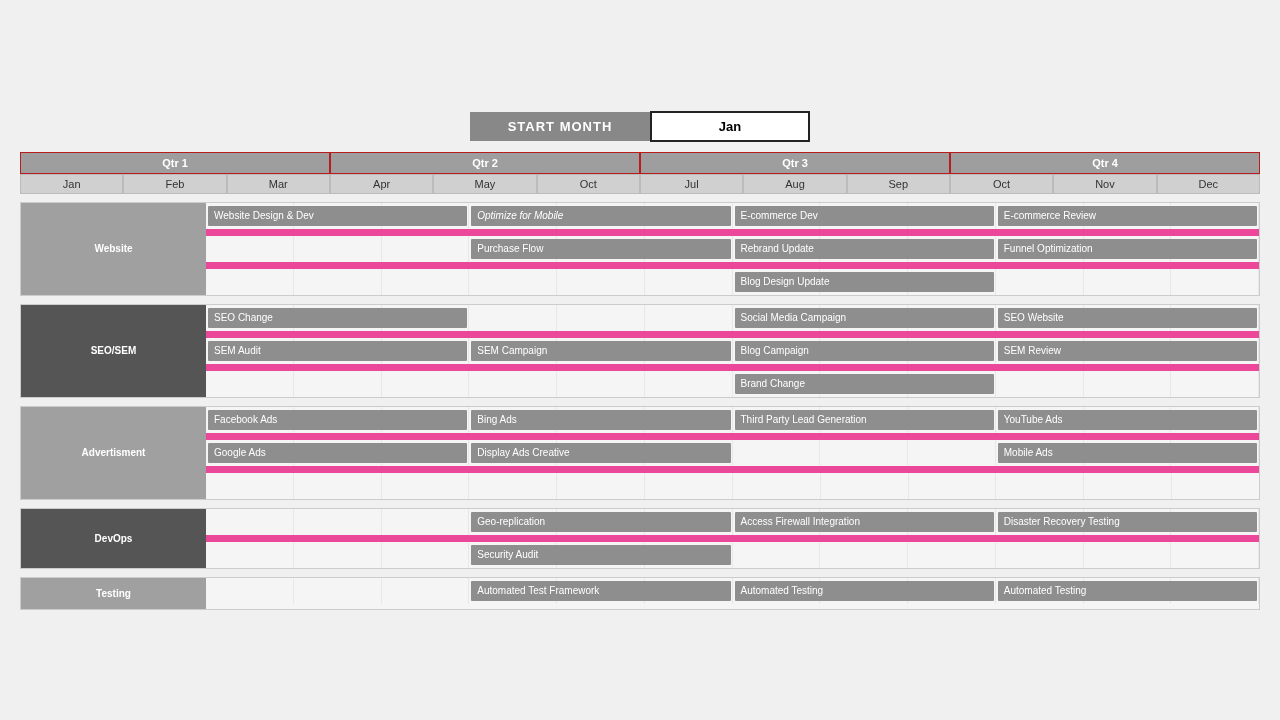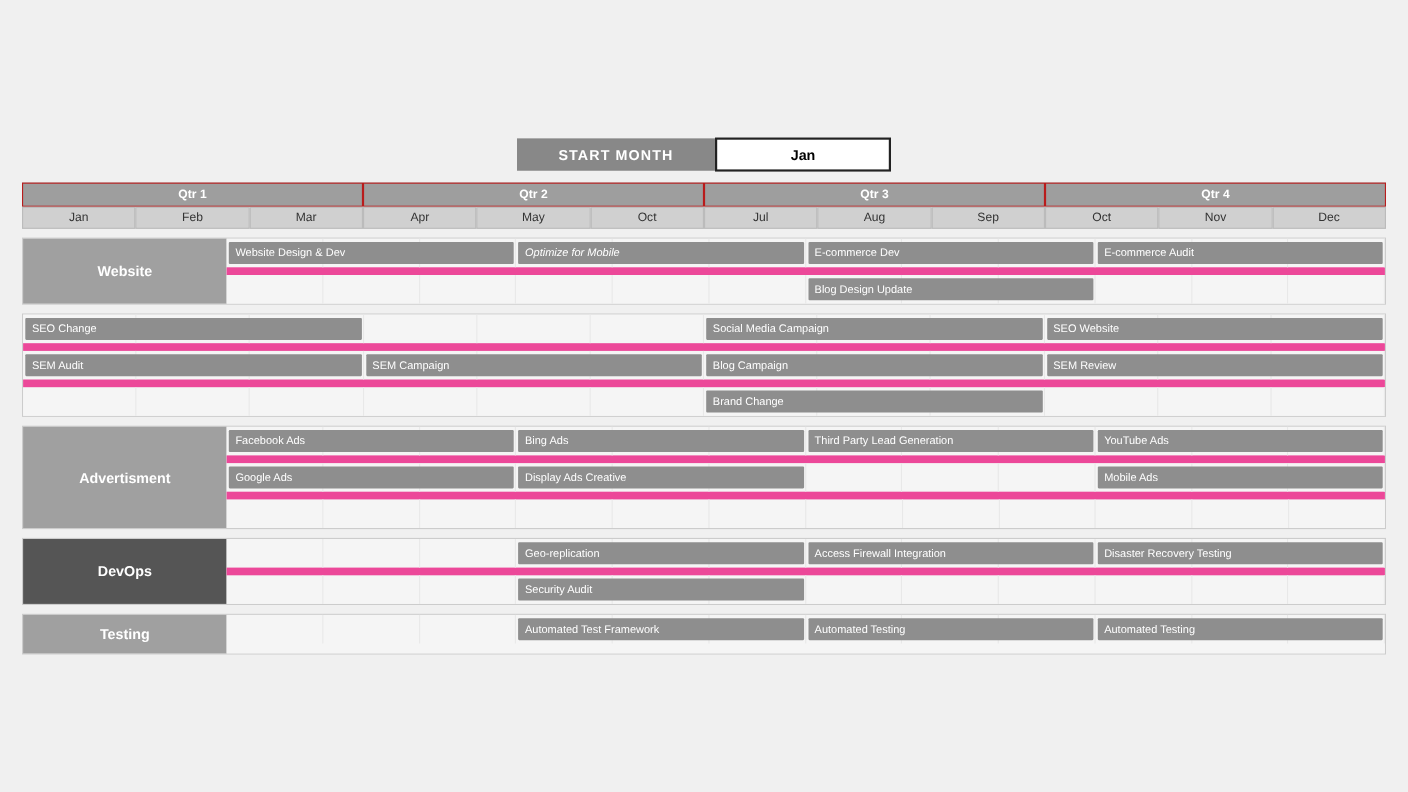--- a/index.html
+++ b/index.html
@@ -199,7 +199,7 @@
               <div class="abs-bar" style="left: calc(0% + 2px); width: calc(25% - 4px);">Website Design &amp; Dev</div>
               <div class="abs-bar" style="left: calc(25% + 2px); width: calc(25% - 4px); font-style: italic;">Optimize for Mobile</div>
               <div class="abs-bar" style="left: calc(50% + 2px); width: calc(25% - 4px);">E-commerce Dev</div>
-              <div class="abs-bar" style="left: calc(75% + 2px); width: calc(25% - 4px);">E-commerce Audit</div>
+              <div class="abs-bar" style="left: calc(75% + 2px); width: calc(25% - 4px);">E-commerce Review</div>
             </div>
             <div class="month-grid-row">
               <div class="grid-cell"></div>

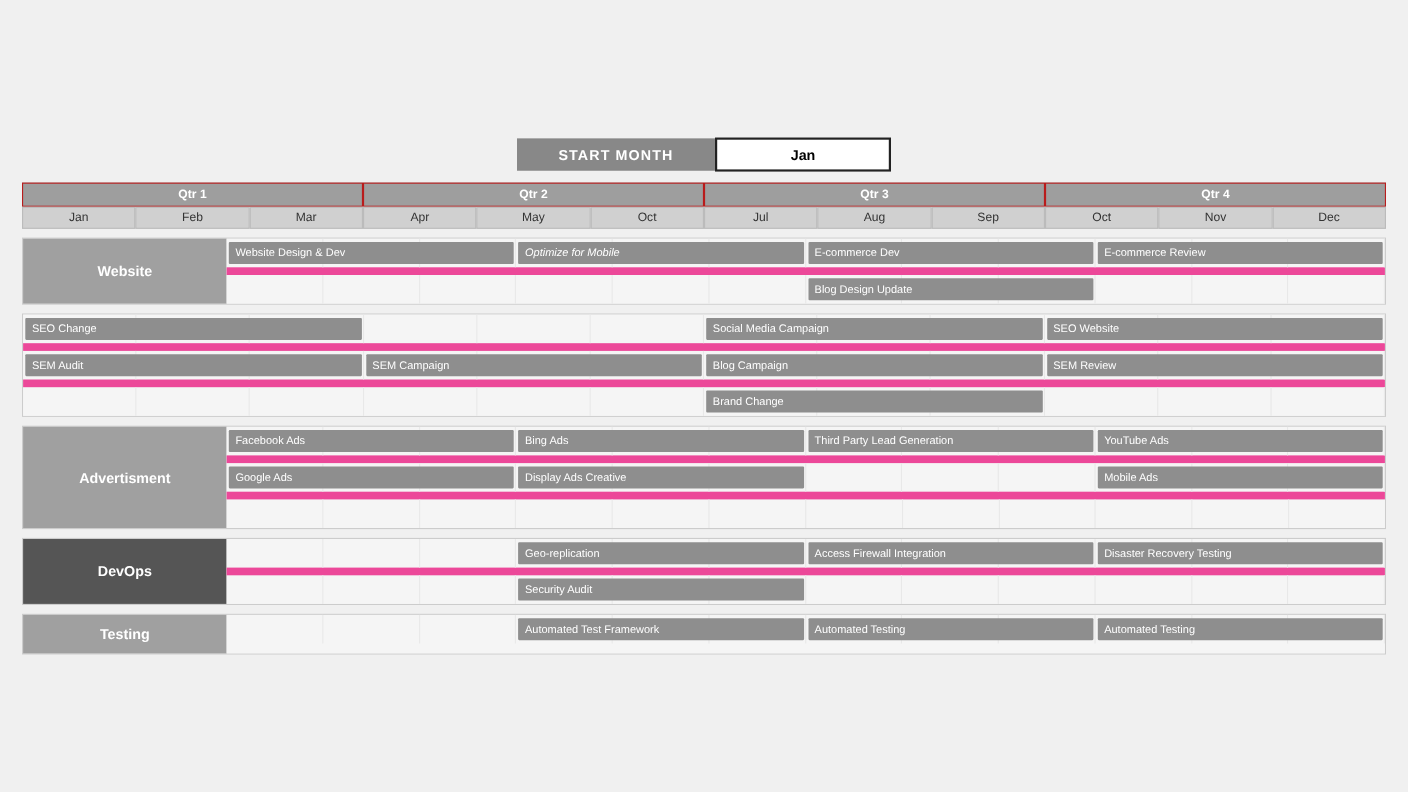--- a/index.html
+++ b/index.html
@@ -101,7 +101,7 @@
       align-items: center;
       justify-content: center;
       font-weight: bold;
-      font-size: 13px;
+      font-size: 10px;
       color: #fff;
       text-align: center;
       padding: 10px 5px;

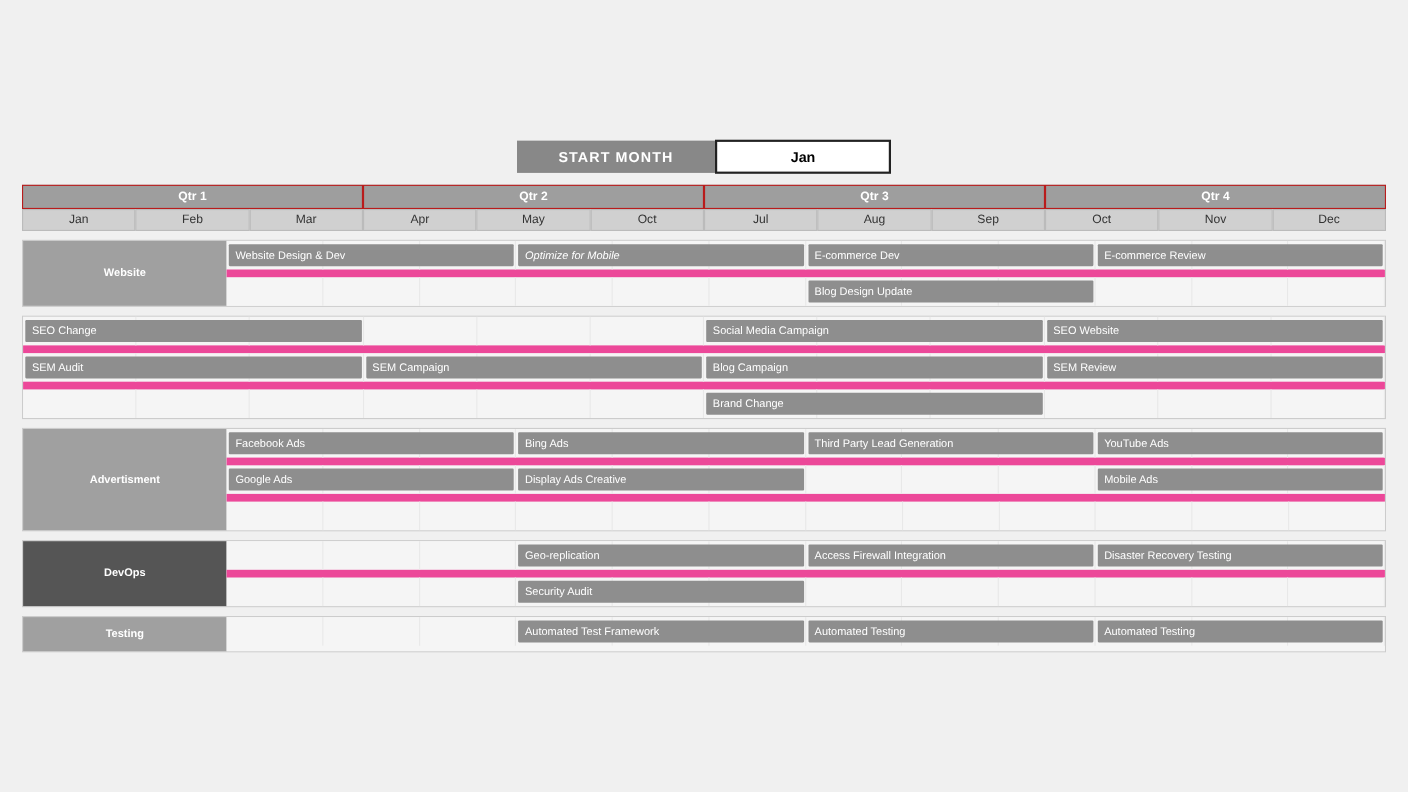--- a/index.html
+++ b/index.html
@@ -214,6 +214,23 @@
               <div class="grid-cell"></div>
               <div class="grid-cell"></div>
               <div class="grid-cell"></div>
+              <div class="abs-bar" style="left: calc(25% + 2px); width: calc(25% - 4px);">Purchase Flow</div>
+              <div class="abs-bar" style="left: calc(50% + 2px); width: calc(25% - 4px);">Rebrand Update</div>
+              <div class="abs-bar" style="left: calc(75% + 2px); width: calc(25% - 4px);">Funnel Optimization</div>
+            </div>
+            <div class="month-grid-row">
+              <div class="grid-cell"></div>
+              <div class="grid-cell"></div>
+              <div class="grid-cell"></div>
+              <div class="grid-cell"></div>
+              <div class="grid-cell"></div>
+              <div class="grid-cell"></div>
+              <div class="grid-cell"></div>
+              <div class="grid-cell"></div>
+              <div class="grid-cell"></div>
+              <div class="grid-cell"></div>
+              <div class="grid-cell"></div>
+              <div class="grid-cell"></div>
               <div class="abs-bar" style="left: calc(50% + 2px); width: calc(25% - 4px);">Blog Design Update</div>
             </div>
           </div>

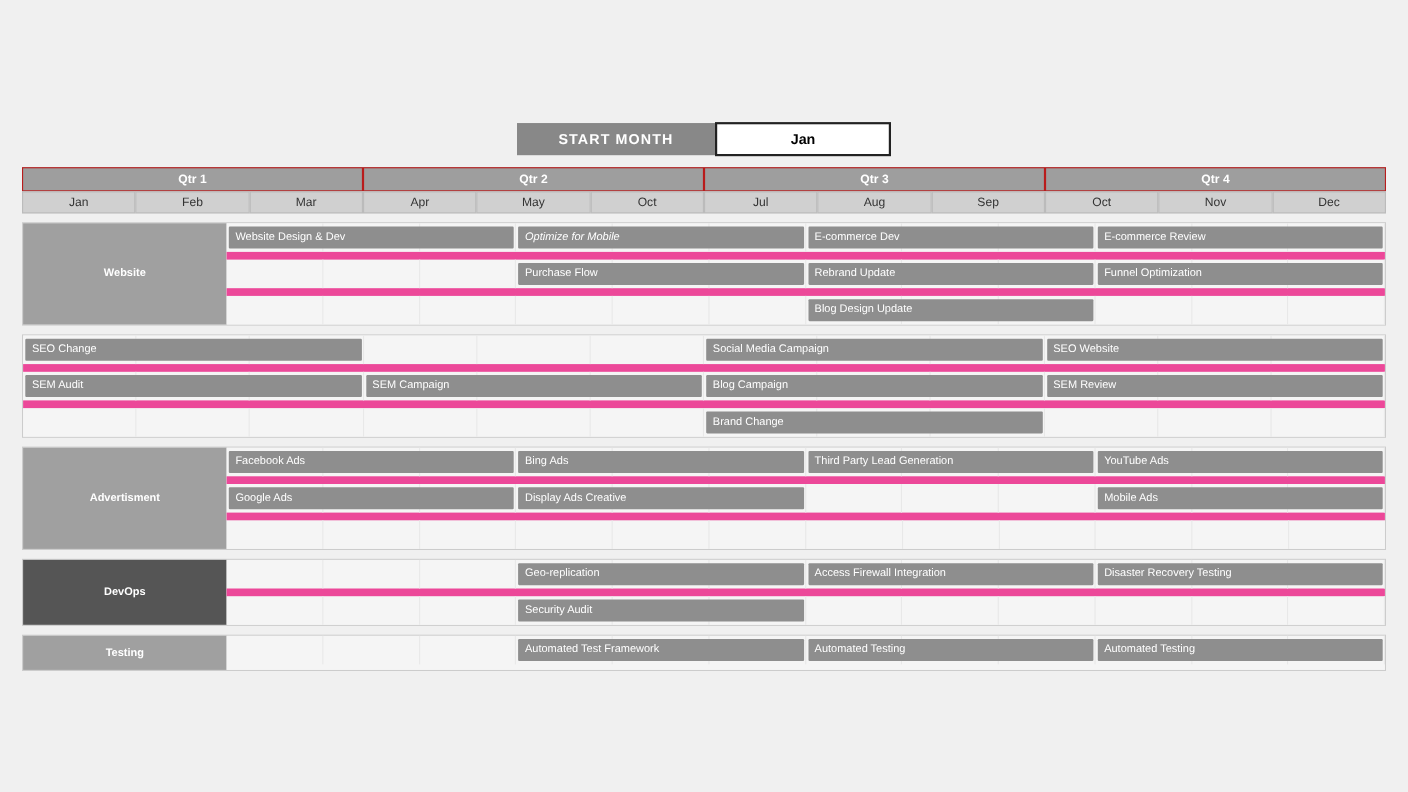--- a/index.html
+++ b/index.html
@@ -236,6 +236,7 @@
           </div>
         </div>
         <div class="category-section">
+          <div class="row-label dark">SEO/SEM</div>
           <div class="tasks-grid">
             <div class="month-grid-row">
               <div class="grid-cell"></div>

